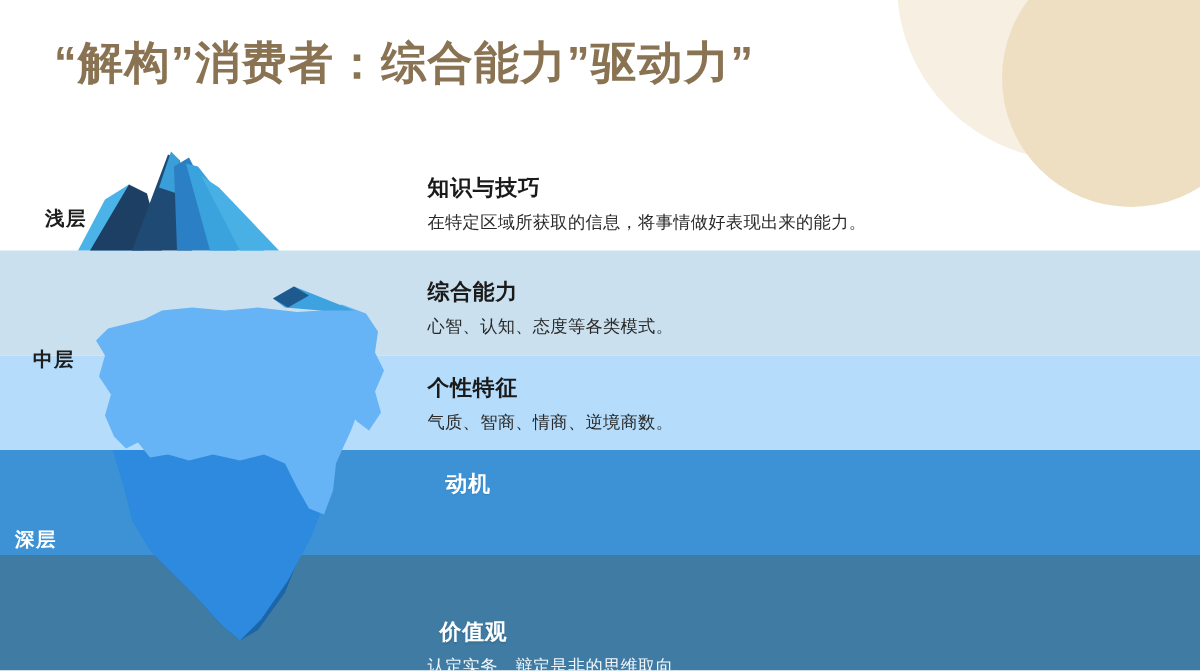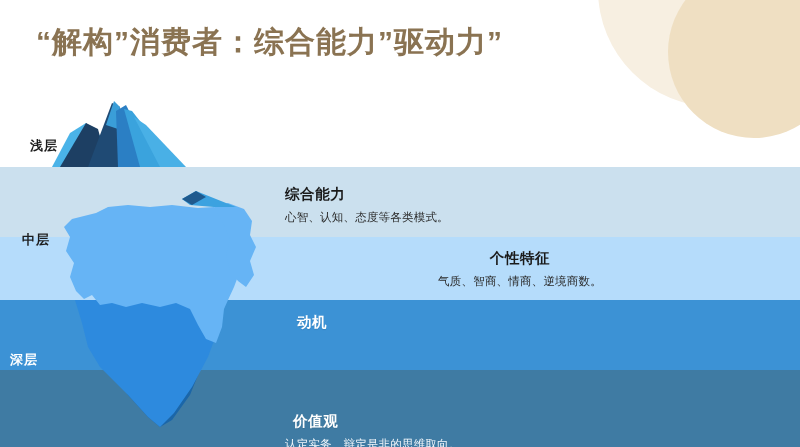--- a/index.html
+++ b/index.html
@@ -153,6 +153,7 @@
   <div class="depth-label" id="depth-2">深层</div>
 
   <div class="item dark" id="item-0">
+    <div class="item-title">知识与技巧</div>
   </div>
 
   <div class="item dark" id="item-1">

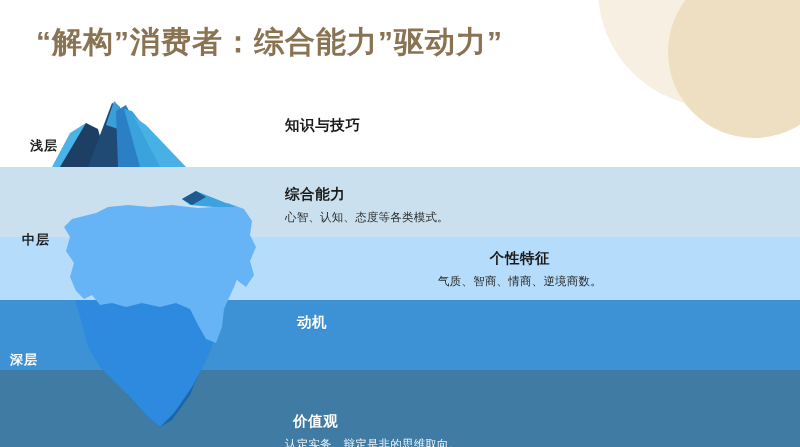--- a/index.html
+++ b/index.html
@@ -154,6 +154,7 @@
 
   <div class="item dark" id="item-0">
     <div class="item-title">知识与技巧</div>
+    <div class="item-desc">在特定区域所获取的信息，将事情做好表现出来的能力。</div>
   </div>
 
   <div class="item dark" id="item-1">

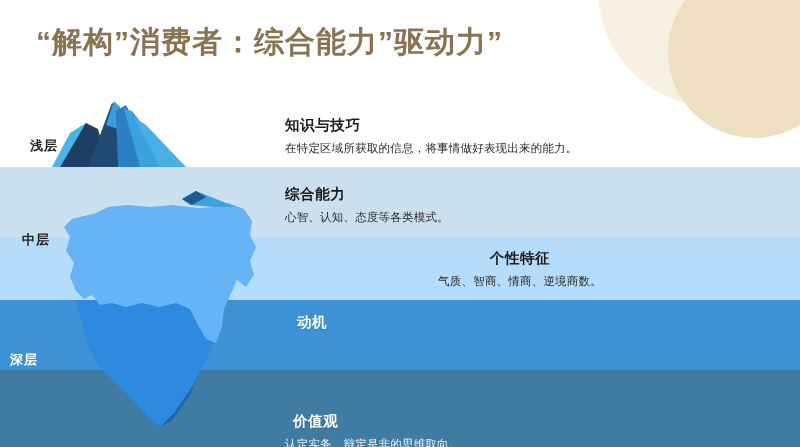--- a/index.html
+++ b/index.html
@@ -93,7 +93,7 @@
 
   #item-0 { top:116px; }
   #item-1 { top:185px; }
-  #item-2 { top:249px;text-align:center; }
+  #item-2 { top:249px; }
   #item-3 { top:313px; }
   #item-3 .item-title { margin-left:12px; }
   #item-4 { top:380px; }

